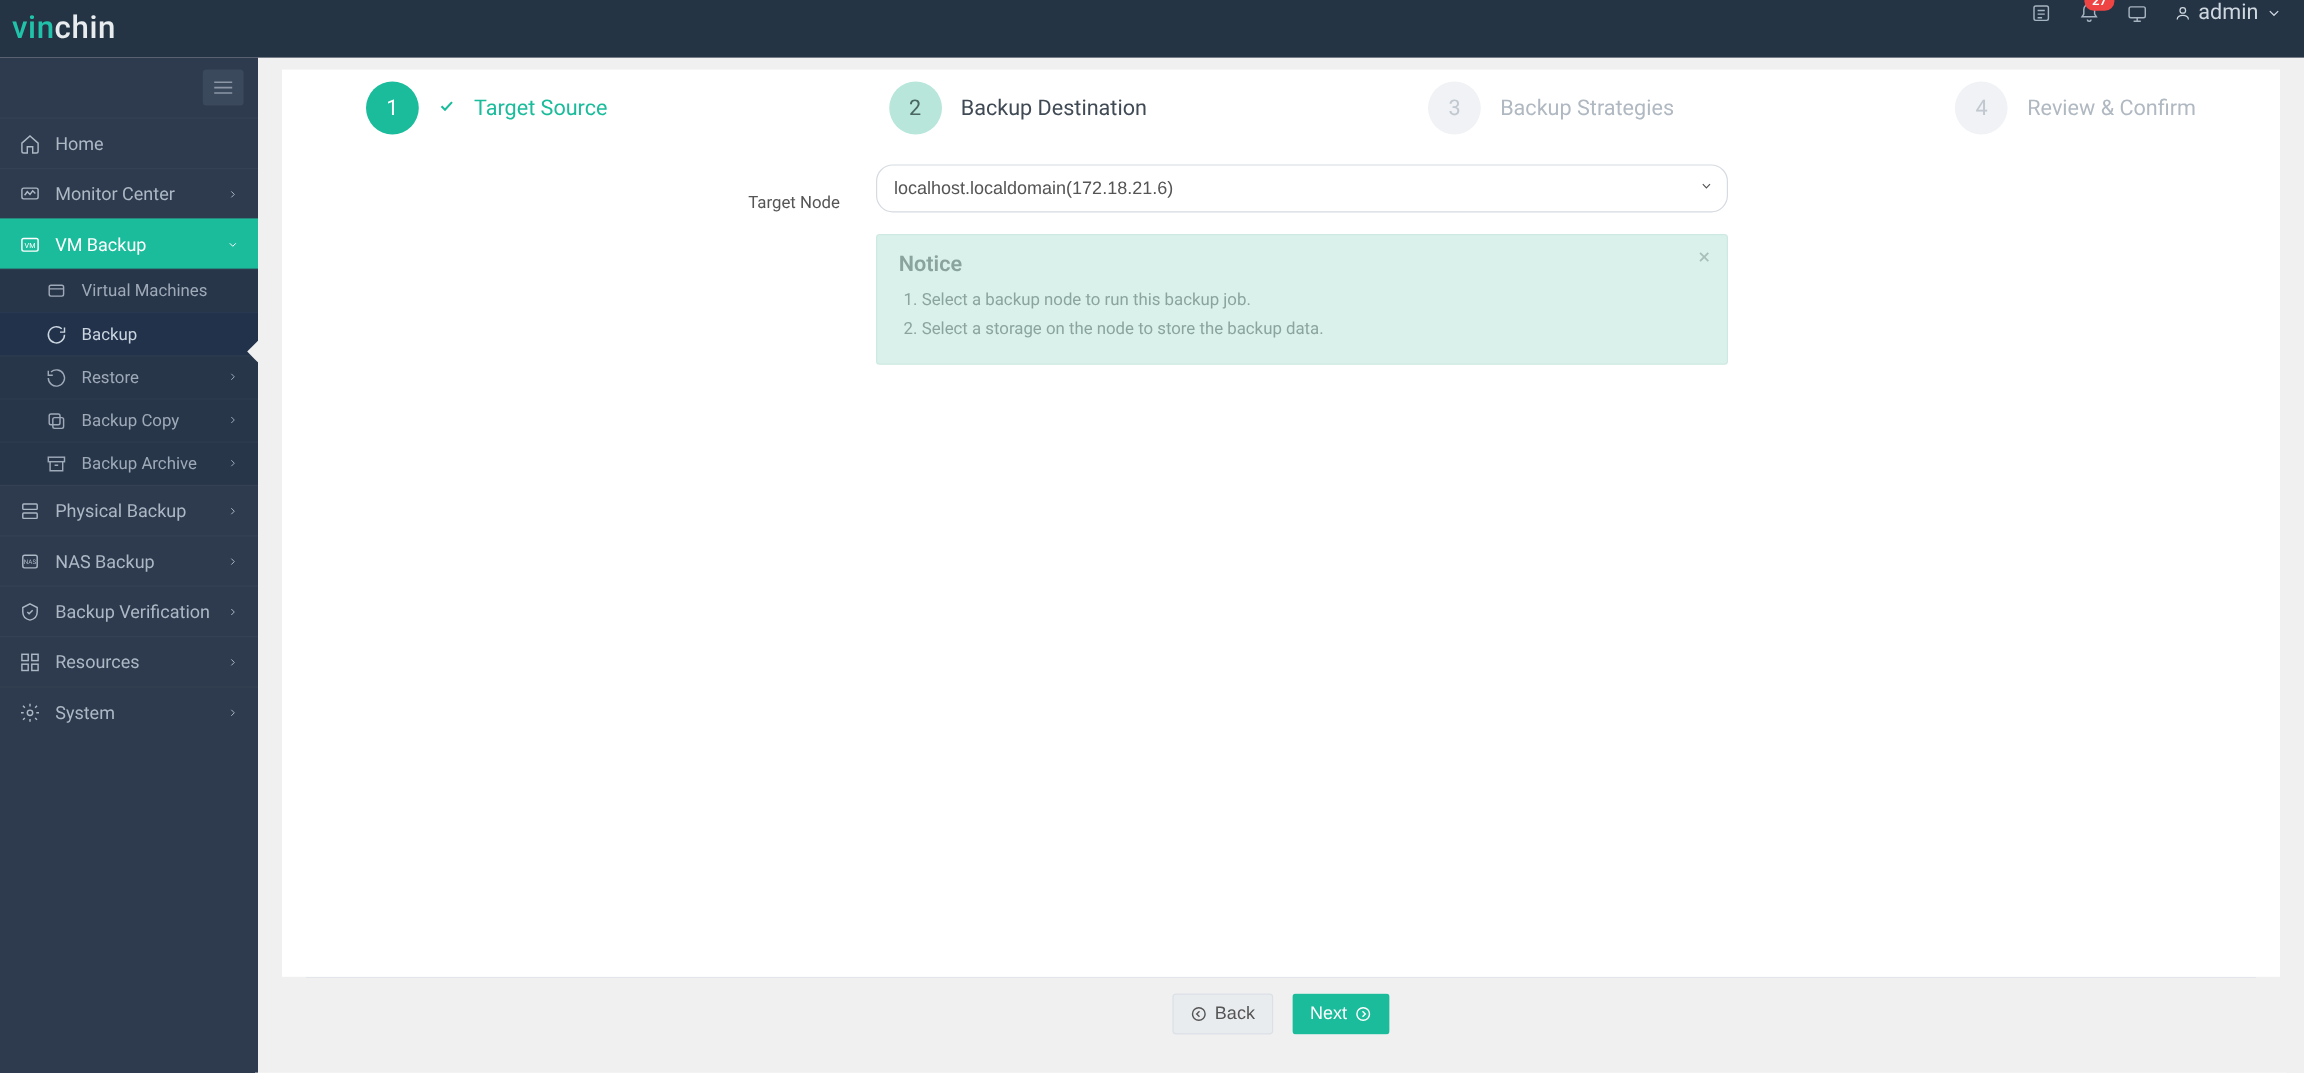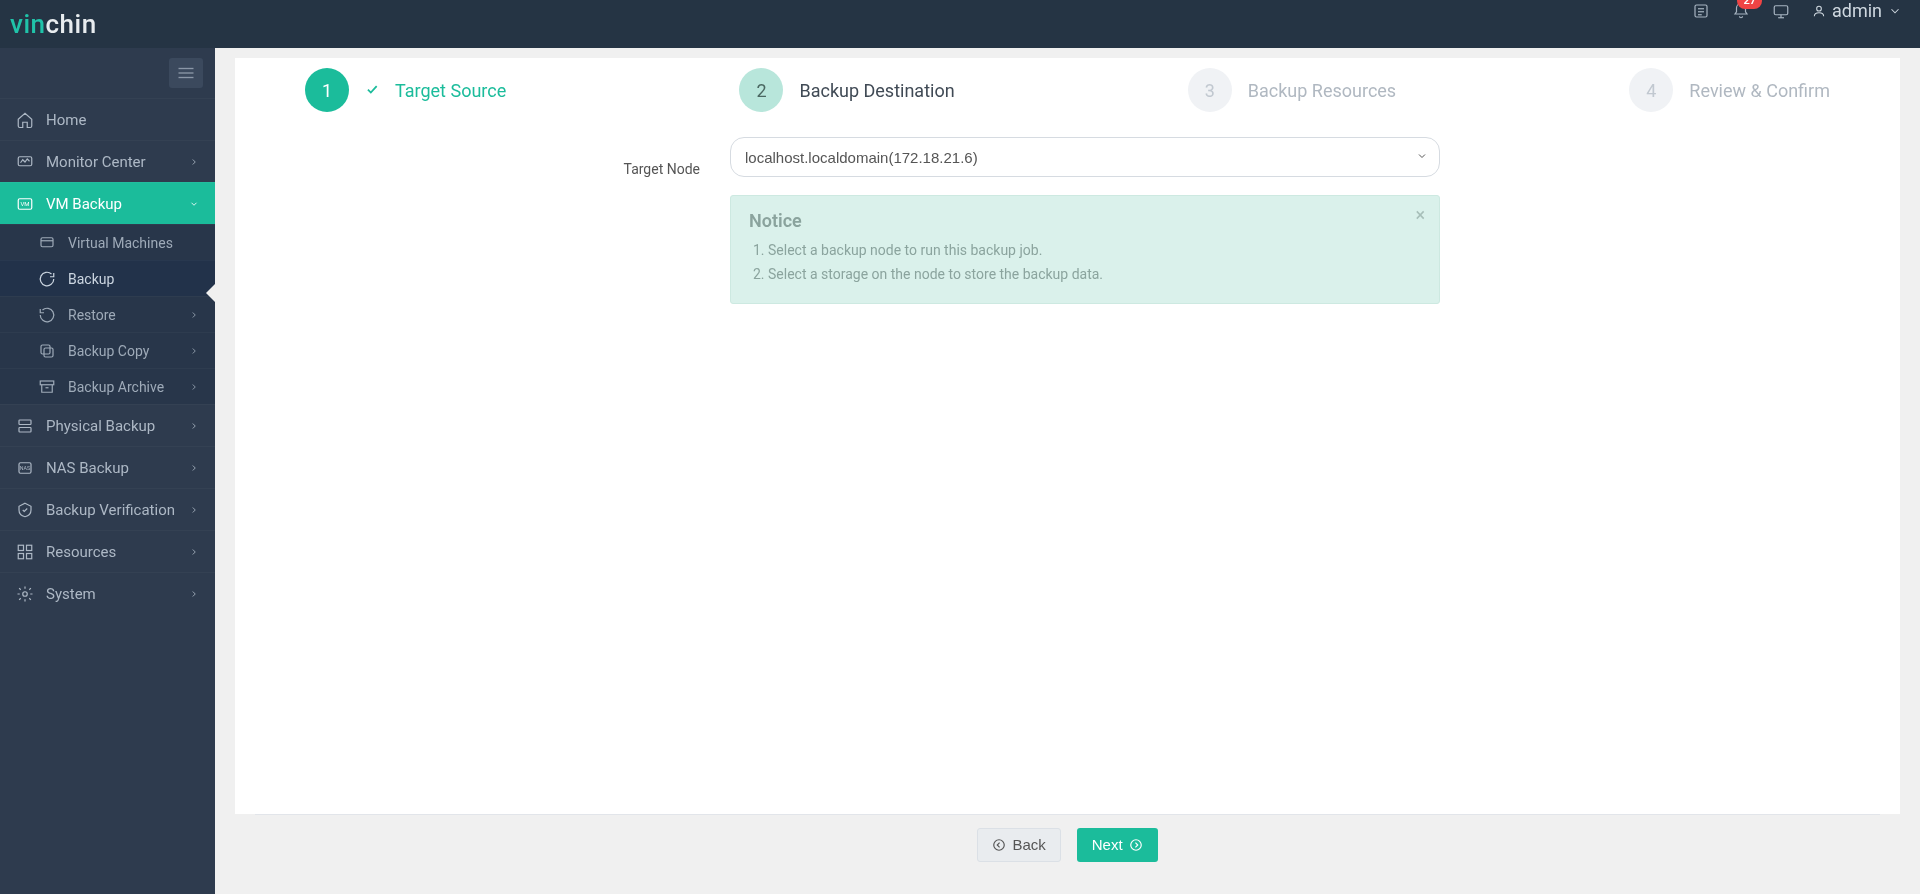--- a/index.html
+++ b/index.html
@@ -325,7 +325,7 @@
           </div>
           <div class="step disabled">
             <span class="step-circle">3</span>
-            <span class="step-label">Backup Resources</span>
+            <span class="step-label">Backup Strategies</span>
           </div>
           <div class="step disabled">
             <span class="step-circle">4</span>

